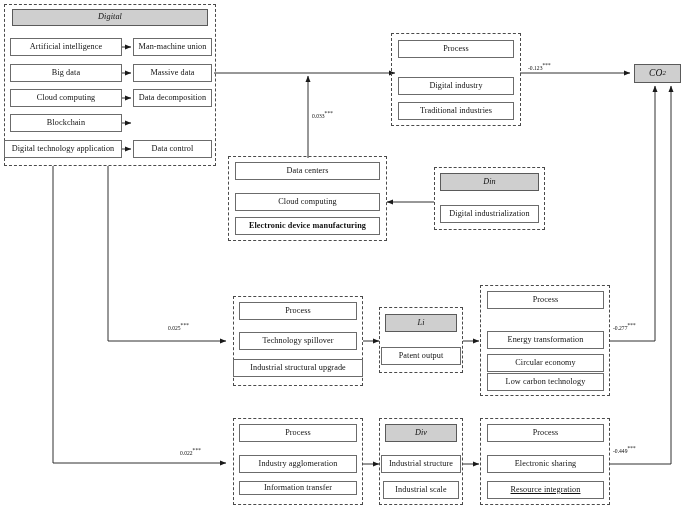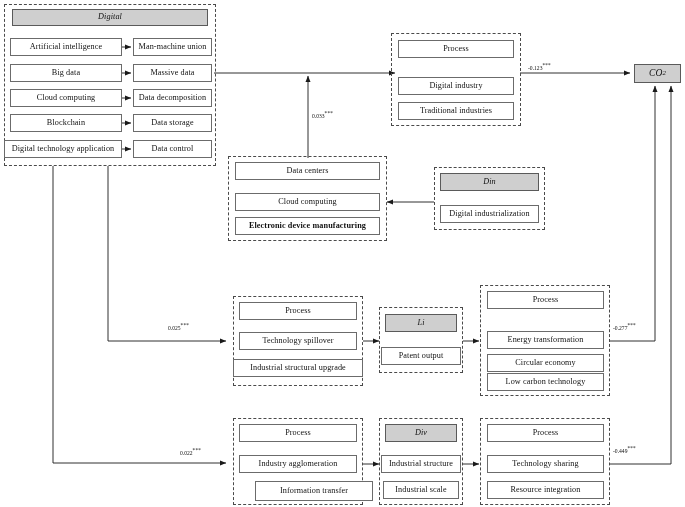--- a/index.html
+++ b/index.html
@@ -128,7 +128,6 @@
   <div class="node rounded" style="left:133px;top:38px;width:79px;height:18px;">Man-machine union</div>
   <div class="node rounded" style="left:133px;top:64px;width:79px;height:18px;">Massive data</div>
   <div class="node rounded" style="left:133px;top:89px;width:79px;height:18px;">Data decomposition</div>
-  <div class="node rounded" style="left:133px;top:114px;width:79px;height:18px;">Data storage</div>
   <div class="node rounded" style="left:133px;top:140px;width:79px;height:18px;">Data control</div>
 
   <div class="group" style="left:391px;top:33px;width:130px;height:93px;"></div>

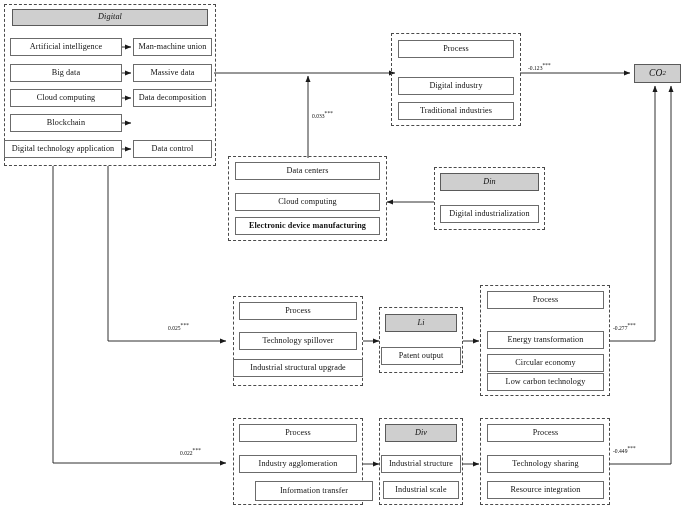--- a/index.html
+++ b/index.html
@@ -171,7 +171,7 @@
 
   <div class="group" style="left:480px;top:418px;width:130px;height:87px;"></div>
   <div class="node" style="left:487px;top:424px;width:117px;height:18px;">Process</div>
-  <div class="node" style="left:487px;top:455px;width:117px;height:18px;">Technology sharing</div>
+  <div class="node" style="left:487px;top:455px;width:117px;height:18px;">Electronic sharing</div>
   <div class="node" style="left:487px;top:481px;width:117px;height:18px;">Resource integration</div>
 
   <div class="node co2" style="left:634px;top:64px;width:47px;height:19px;">

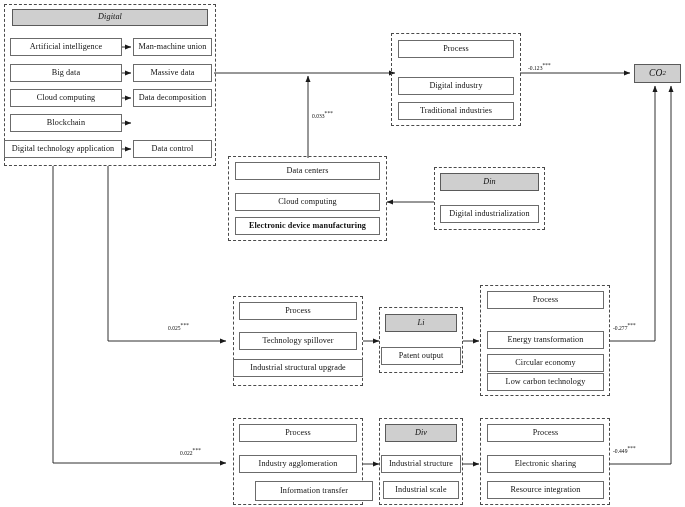--- a/index.html
+++ b/index.html
@@ -162,7 +162,7 @@
   <div class="group" style="left:233px;top:418px;width:130px;height:87px;"></div>
   <div class="node" style="left:239px;top:424px;width:118px;height:18px;">Process</div>
   <div class="node" style="left:239px;top:455px;width:118px;height:18px;">Industry agglomeration</div>
-  <div class="node" style="left:239px;top:481px;width:118px;height:20px;margin-left:16px;">Information transfer</div>
+  <div class="node" style="left:239px;top:481px;width:118px;height:14px;">Information transfer</div>
 
   <div class="group" style="left:379px;top:418px;width:84px;height:87px;"></div>
   <div class="node shaded" style="left:385px;top:424px;width:72px;height:18px;">Div</div>

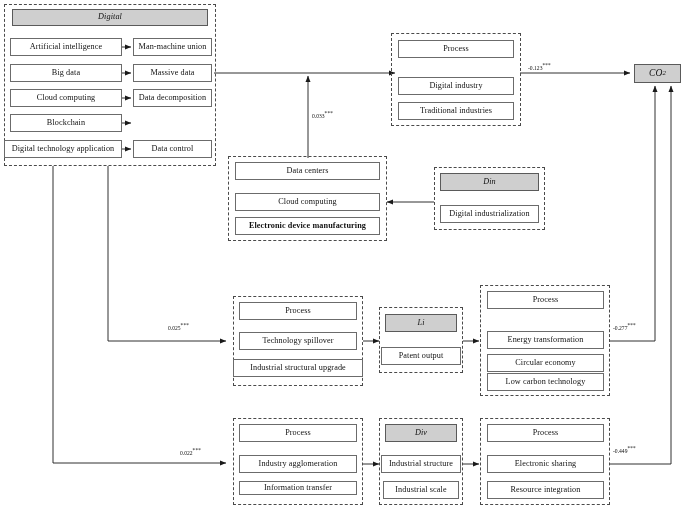--- a/index.html
+++ b/index.html
@@ -172,7 +172,7 @@
   <div class="group" style="left:480px;top:418px;width:130px;height:87px;"></div>
   <div class="node" style="left:487px;top:424px;width:117px;height:18px;">Process</div>
   <div class="node" style="left:487px;top:455px;width:117px;height:18px;">Electronic sharing</div>
-  <div class="node" style="left:487px;top:481px;width:117px;height:18px;">Resource integration</div>
+  <div class="node" style="left:487px;top:481px;width:117px;height:18px;text-decoration:underline;">Resource integration</div>
 
   <div class="node co2" style="left:634px;top:64px;width:47px;height:19px;">
     <span>CO</span>

